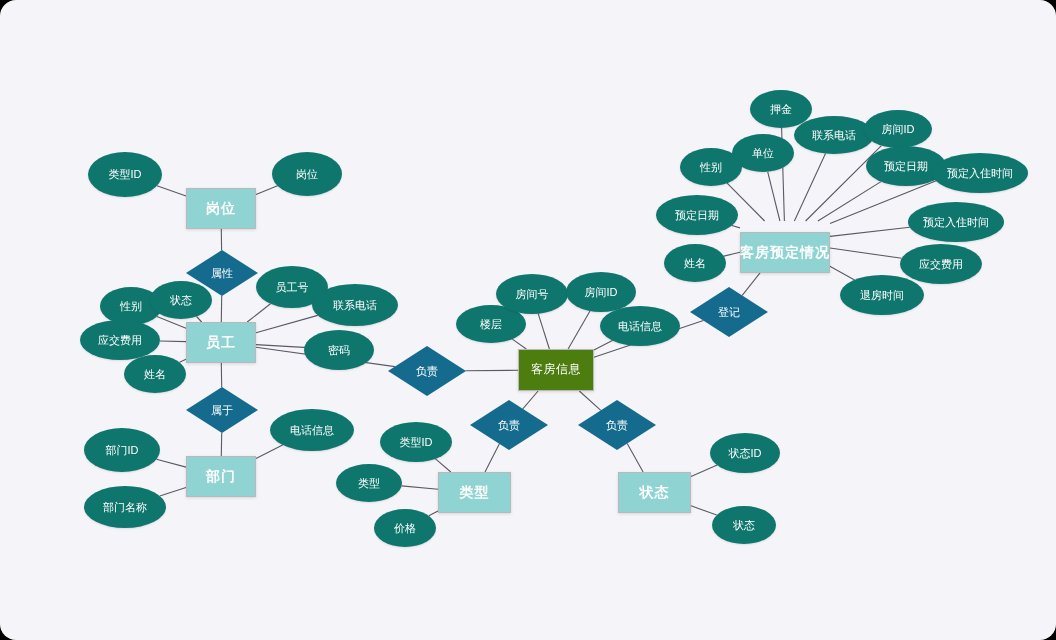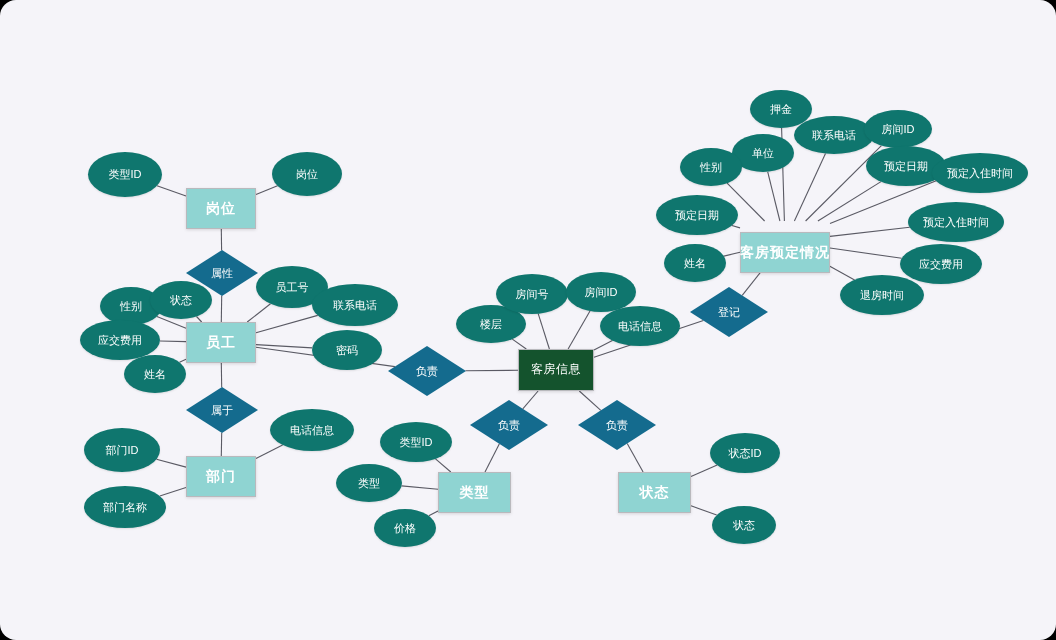--- a/index.html
+++ b/index.html
@@ -134,7 +134,7 @@
       <div class="node attr" style="left: 124px; top: 355px; width: 62px; height: 38px;">姓名</div>
       <div class="node attr" style="left: 256px; top: 266px; width: 72px; height: 42px;">员工号</div>
       <div class="node attr" style="left: 312px; top: 284px; width: 86px; height: 42px;">联系电话</div>
-      <div class="node attr" style="left: 312px; top: 330px; width: 70px; height: 40px; text-align: center;">密码</div>
+      <div class="node attr" style="left: 304px; top: 330px; width: 70px; height: 40px; text-align: center;">密码</div>
       <div class="node attr" style="left: 84px; top: 428px; width: 76px; height: 44px;">部门ID</div>
       <div class="node attr" style="left: 84px; top: 486px; width: 82px; height: 42px;">部门名称</div>
       <div class="node attr" style="left: 270px; top: 409px; width: 84px; height: 42px;">电话信息</div>

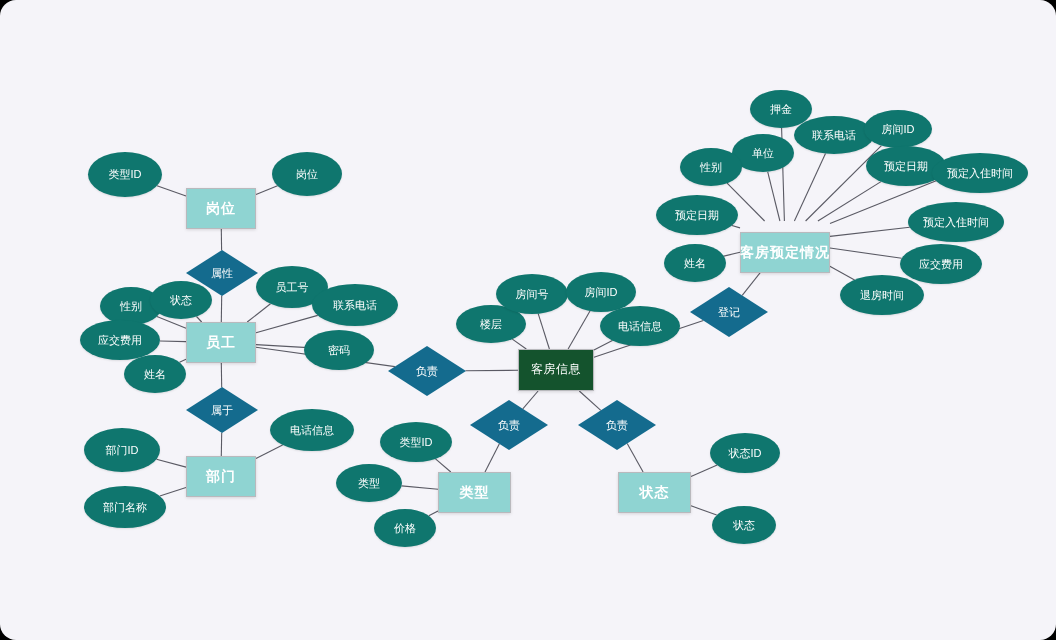--- a/index.html
+++ b/index.html
@@ -45,7 +45,7 @@
   }
   
   .entity-teal{
-    background:#14532d;
+    background:#4d7c0f;
     border:1px solid #b9b9bd;
     font-size:12px;
     font-weight:400;

